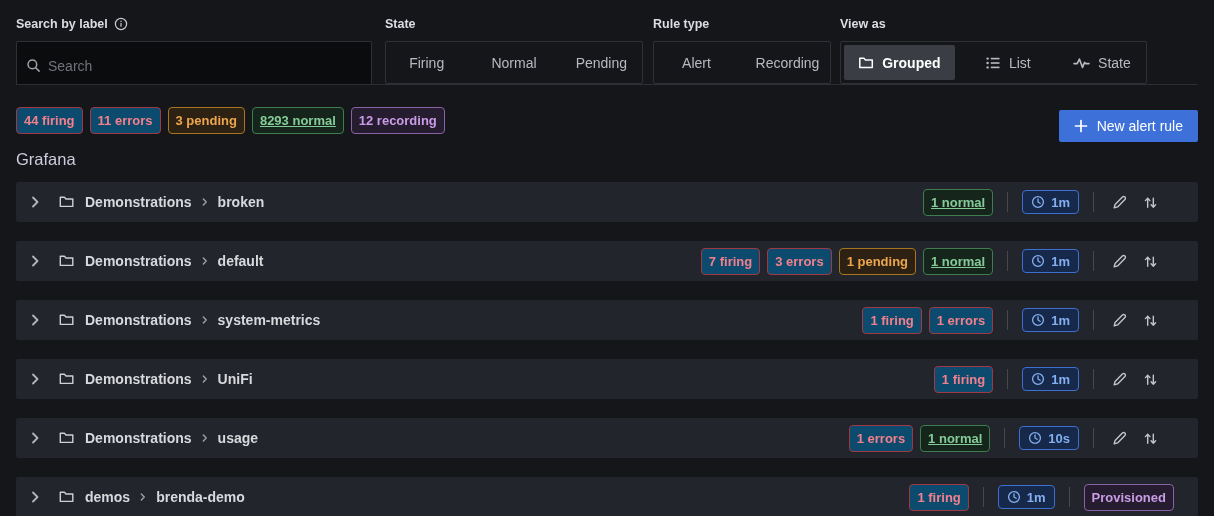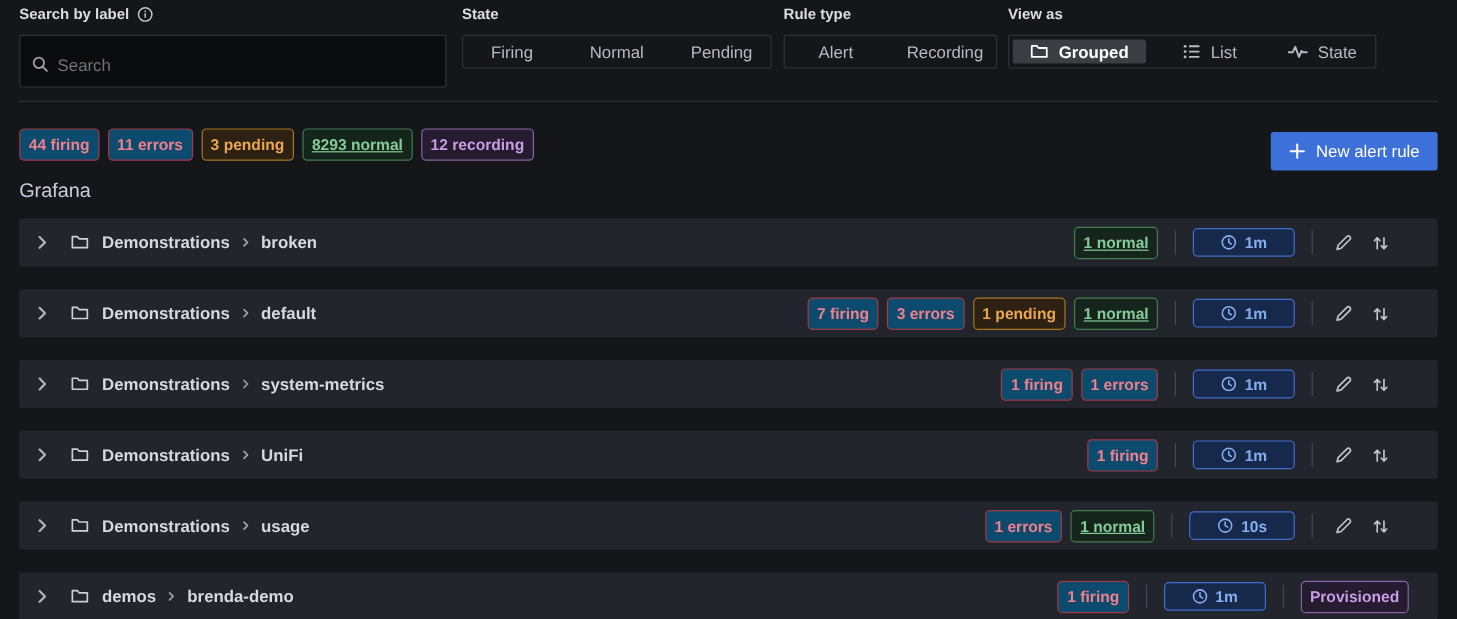--- a/index.html
+++ b/index.html
@@ -17,7 +17,7 @@
     content:""; position:absolute; left:16px; right:16px; top:84px;
     height:1px; background:#2c2e33;
   }
-  .filter { position:absolute; top:4px; }
+  .filter { position:absolute; top:16px; }
   .f-search  { left:16px;  width:356px; }
   .f-state   { left:385px; width:258px; }
   .f-rule    { left:653px; width:178px; }

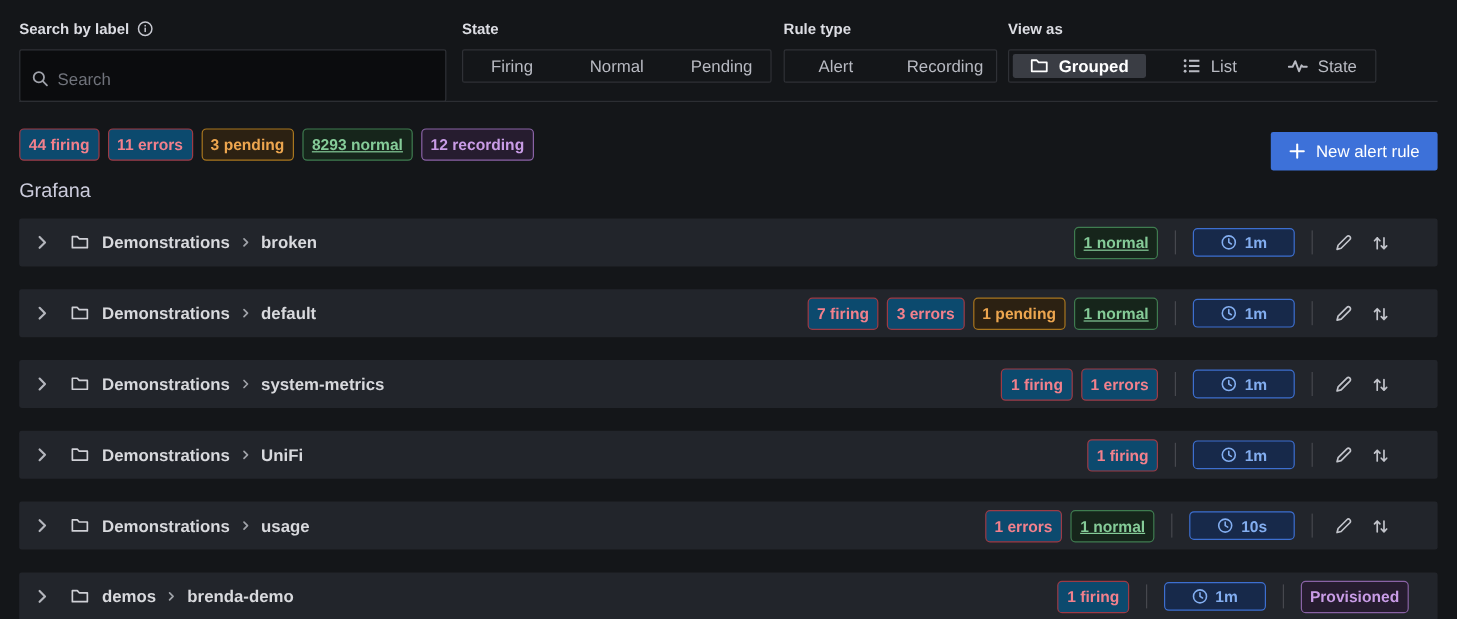--- a/index.html
+++ b/index.html
@@ -39,7 +39,7 @@
   .search-box input::placeholder { color:#70737b; }
 
   .btn-group {
-    display:flex; align-items:stretch; height:28px; padding:3px; gap:12px;
+    display:flex; align-items:stretch; height:43px; padding:3px; gap:12px;
     background:#141619; border:1px solid #2f3136; border-radius:2px;
   }
   .group-opt {

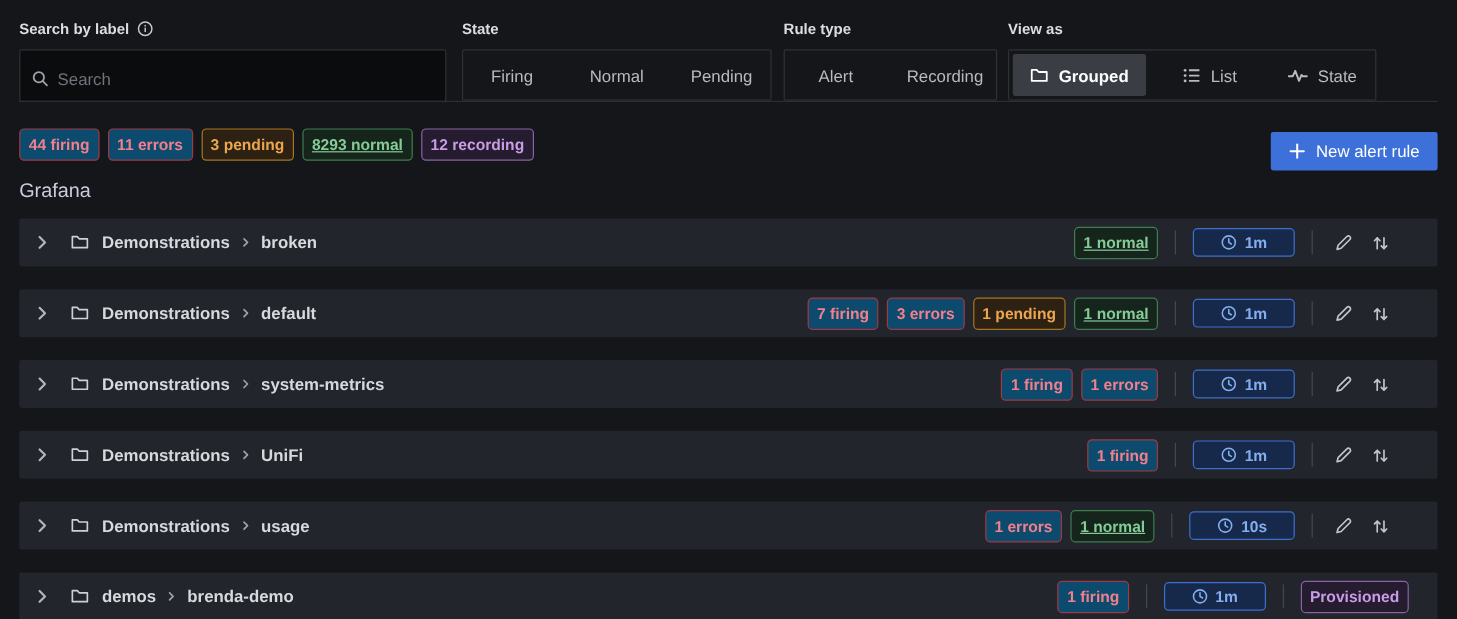--- a/index.html
+++ b/index.html
@@ -99,7 +99,7 @@
   .time-badge {
     display:inline-flex; align-items:center; gap:6px;
     color:#83aef0; background:#17294a; border:1px solid #3d6fd0;
-    border-radius:4px; padding:4px 22px; font-size:13px; font-weight:700; line-height:1;
+    border-radius:4px; padding:4px 8px; font-size:13px; font-weight:700; line-height:1;
   }
   .action-icons { display:flex; align-items:center; gap:15px; margin:0 28px 0 4px; }
   .icon-btn { background:none; border:none; padding:0; display:flex; cursor:pointer; }

